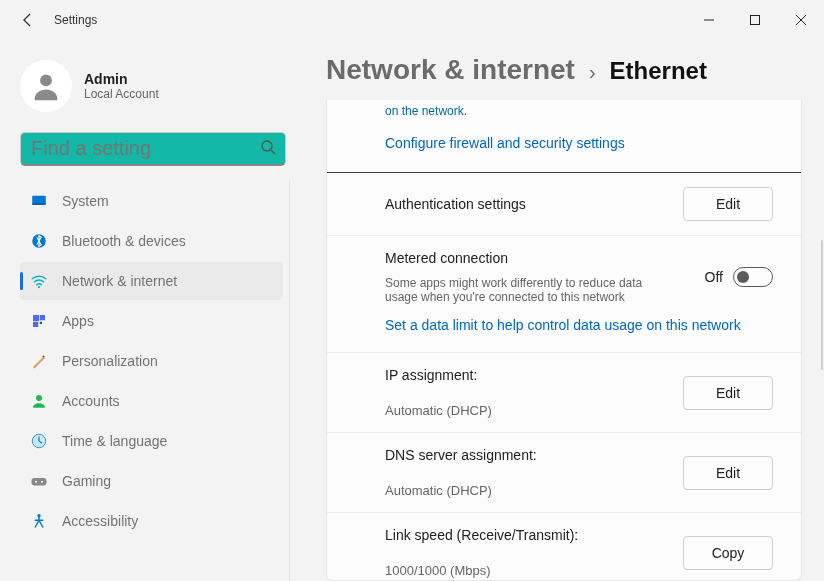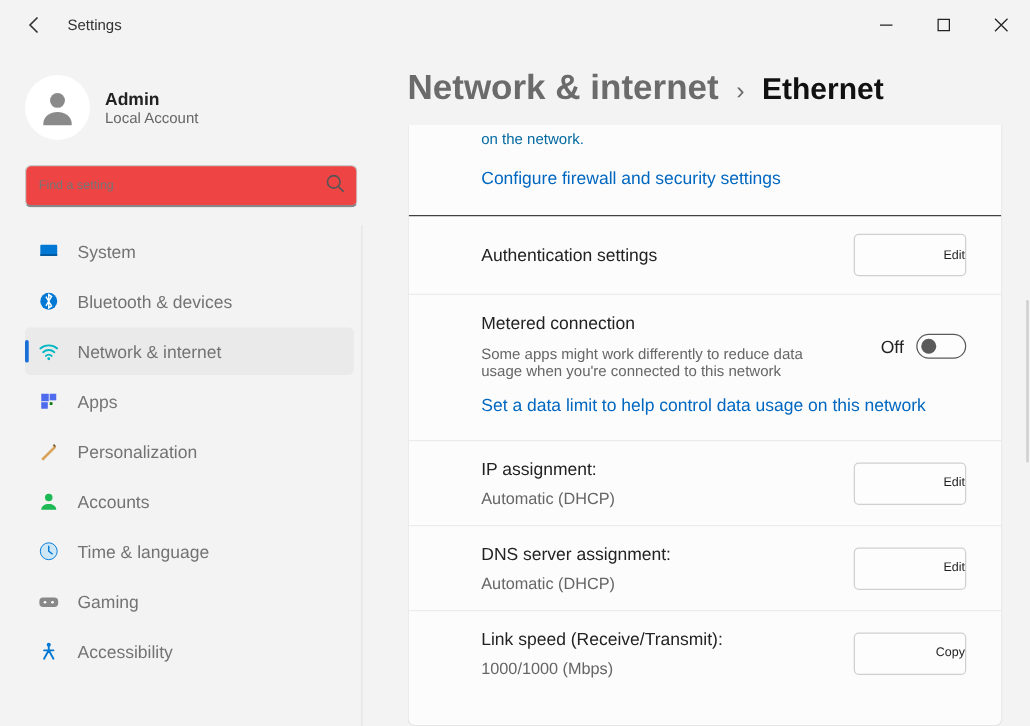--- a/index.html
+++ b/index.html
@@ -16,7 +16,7 @@
   .user-name { font-size: 14px; font-weight:600; color:#222; }
   .user-sub { font-size: 12px; color:#666; }
   .search { position:relative; margin: 4px 4px 14px 4px; }
-  .search input { width: 100%; height: 34px; border: 1px solid #c8c8c8; border-bottom: 2px solid #888; border-radius: 5px; background:#ef4444; padding: 0 36px 0 10px; font-size: 10px; color:#333; }
+  .search input { width: 100%; height: 34px; border: 1px solid #c8c8c8; border-bottom: 2px solid #888; border-radius: 5px; background:#14b8a6; padding: 0 36px 0 10px; font-size: 20px; color:#333; }
   .search .mag { position:absolute; right:10px; top:50%; transform:translateY(-50%); color:#555; pointer-events:none;}
   .nav { flex:1; overflow:hidden; border-right: 1px solid #bcbcbc40; padding-right: 2px;}
   .nav-inner { height: 380px; overflow-y:auto; scrollbar-width:thin; scrollbar-color:#bbb transparent;}

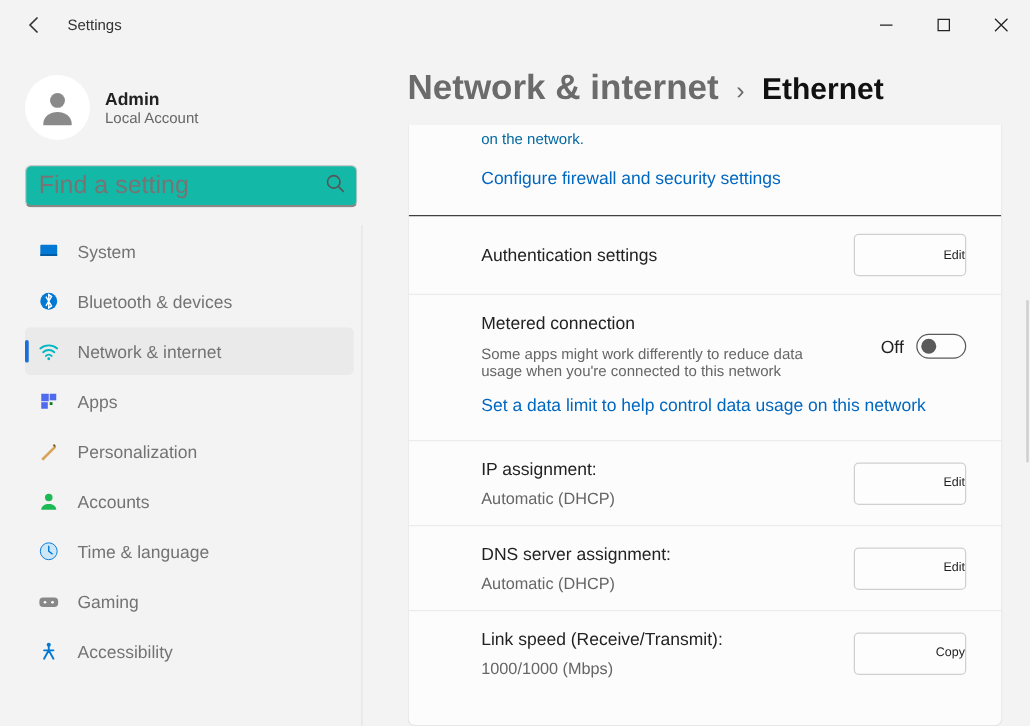--- a/index.html
+++ b/index.html
@@ -36,7 +36,7 @@
   .row-label { font-size: 14px; color:#222; }
   .row-sub { font-size: 12px; color:#666; margin-top:10px; max-width: 280px; }
   .row-val { font-size: 13px; color:#666; margin-top:8px;}
-  .btn { min-width: 90px; height:34px; background:#fdfdfd; border:1px solid #d0d0d0; border-radius:4px; font-size:10px; color:#222; cursor:pointer;text-align:right; }
+  .btn { min-width: 90px; height:34px; background:#fdfdfd; border:1px solid #d0d0d0; border-radius:4px; font-size:14px; color:#222; cursor:pointer; }
   .link { color:#0067c0; font-size:14px; cursor:pointer; }
   .link-block { padding: 6px 28px 18px 58px; }
   .toggle-wrap { display:flex; align-items:center; gap:10px; }

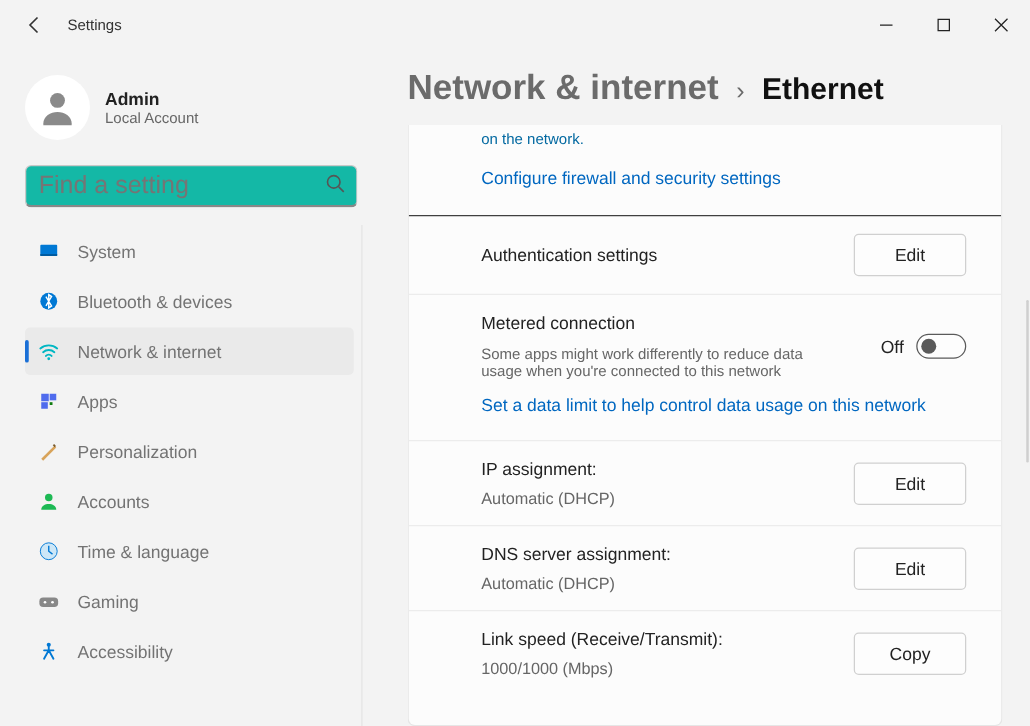--- a/index.html
+++ b/index.html
@@ -35,7 +35,7 @@
   .row-body { flex:1; min-width:0; }
   .row-label { font-size: 14px; color:#222; }
   .row-sub { font-size: 12px; color:#666; margin-top:10px; max-width: 280px; }
-  .row-val { font-size: 13px; color:#666; margin-top:8px;}
+  .row-val { font-size: 13px; color:#666; margin-top:20px;}
   .btn { min-width: 90px; height:34px; background:#fdfdfd; border:1px solid #d0d0d0; border-radius:4px; font-size:14px; color:#222; cursor:pointer; }
   .link { color:#0067c0; font-size:14px; cursor:pointer; }
   .link-block { padding: 6px 28px 18px 58px; }

